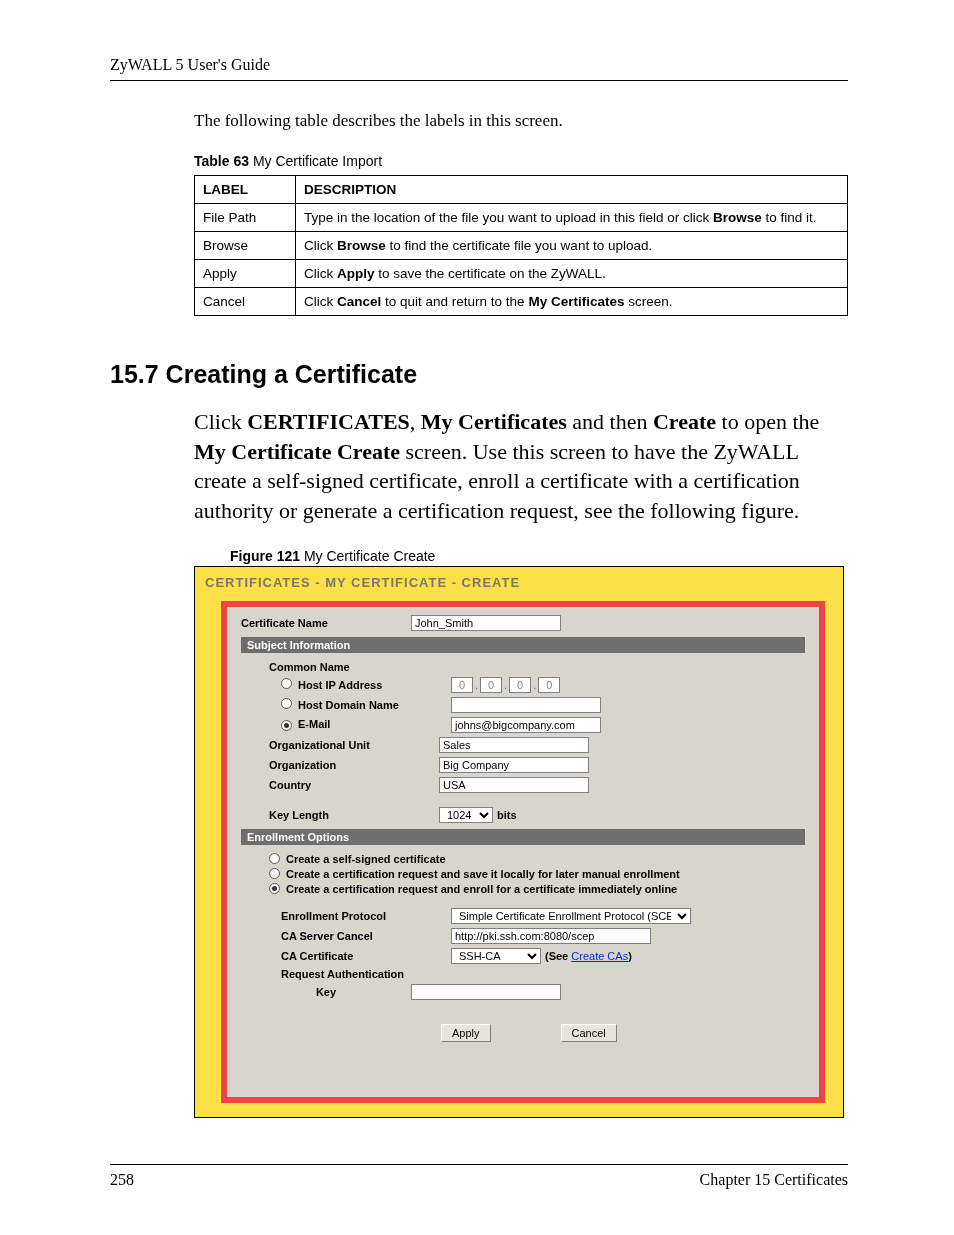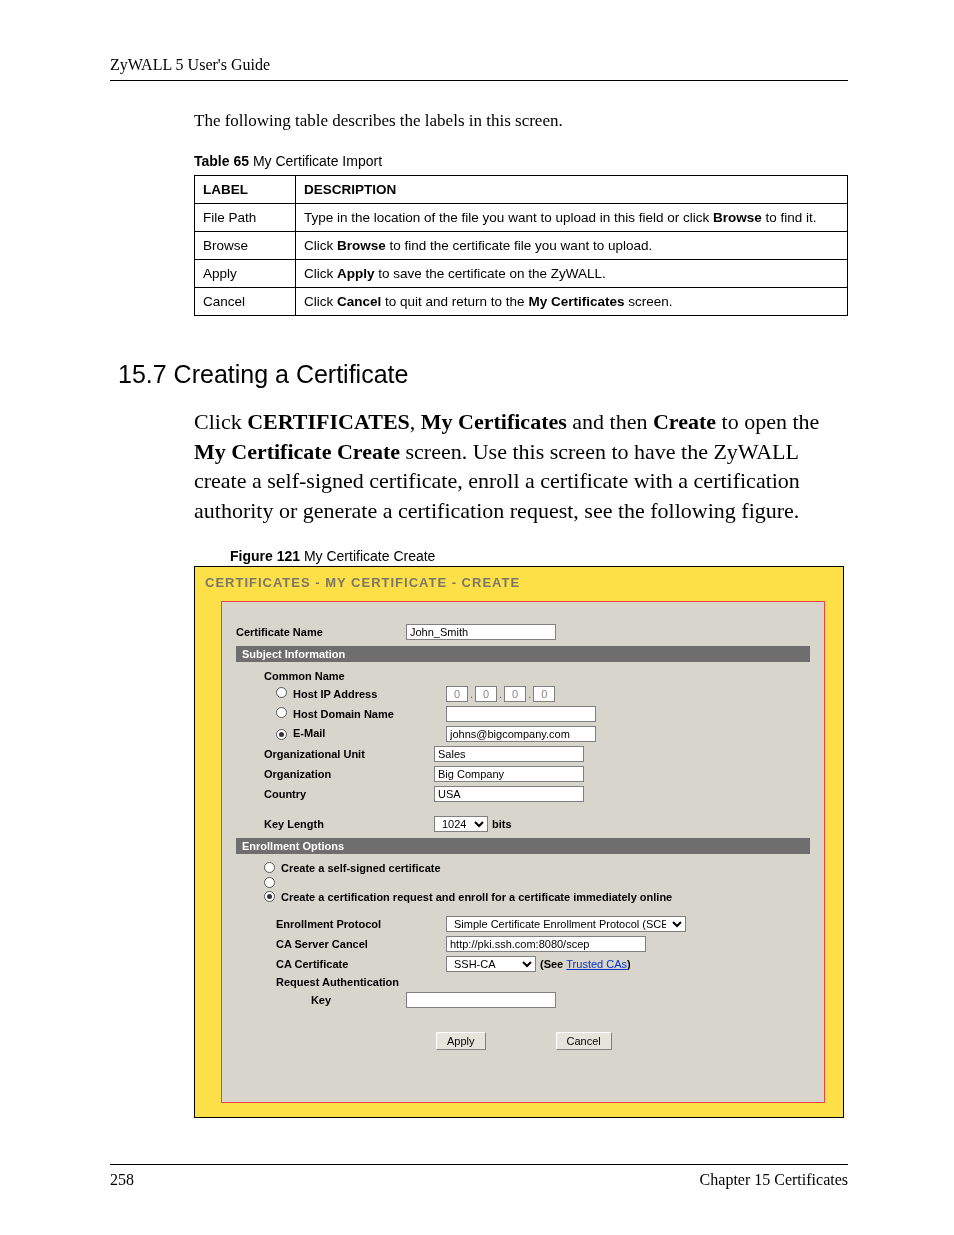--- a/index.html
+++ b/index.html
@@ -219,7 +219,7 @@
   <div class="intro">The following table describes the labels in this screen.</div>
 
   <div class="table-caption">
-    <span class="bold">Table 65</span><span>   My Certificate Import</span>
+    <span class="bold">Table 63</span><span>   My Certificate Import</span>
   </div>
 
   <table class="desc">

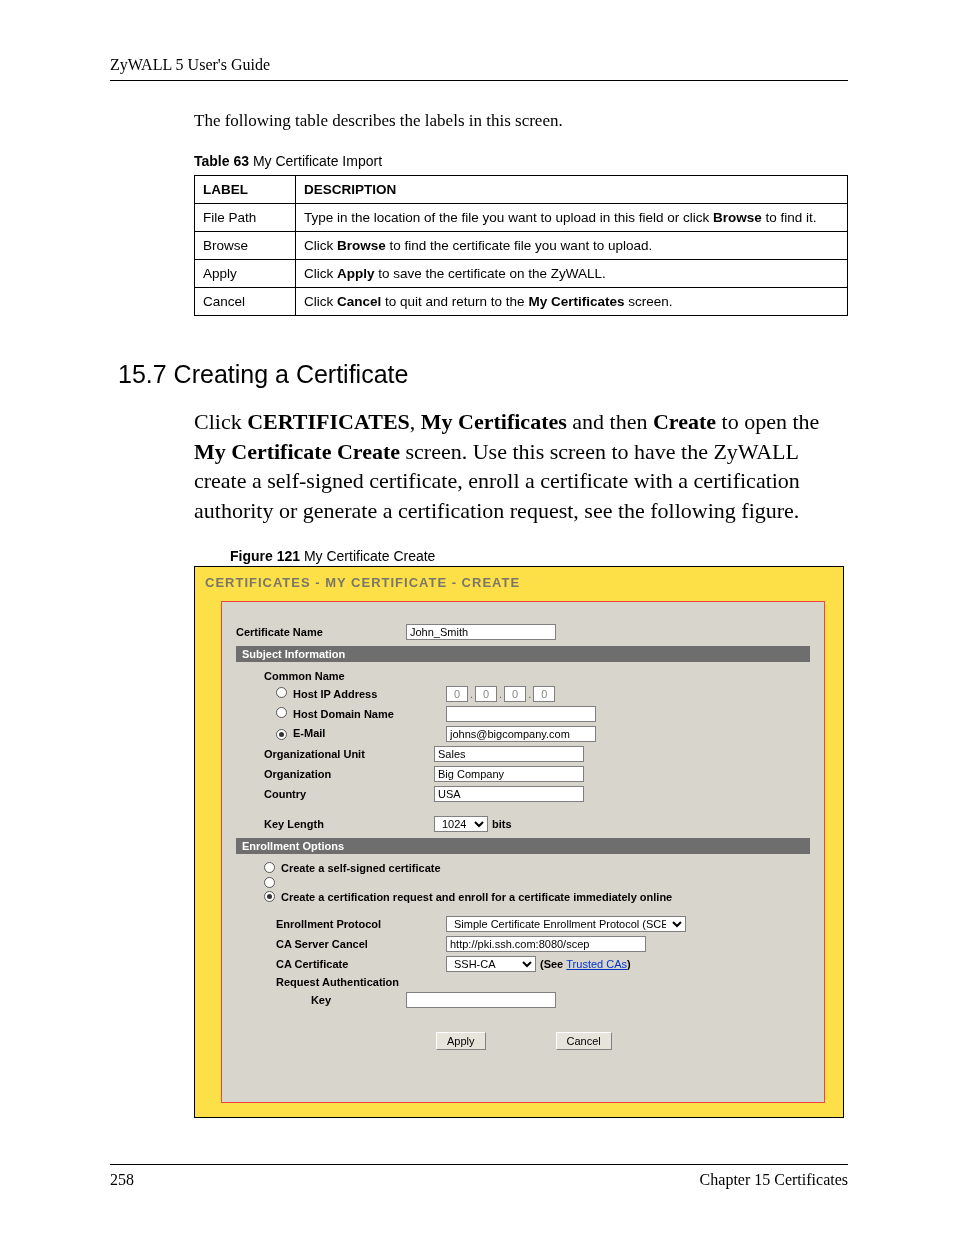--- a/index.html
+++ b/index.html
@@ -56,8 +56,8 @@
   .h2 {
     font-family: Arial, Helvetica, sans-serif;
     font-size: 25px;
-    font-weight: normal;
-    margin: 44px 0 18px 8px;
+    font-weight: bold;
+    margin: 44px 0 18px 0;
   }
   .body-para {
     font-size: 22px;

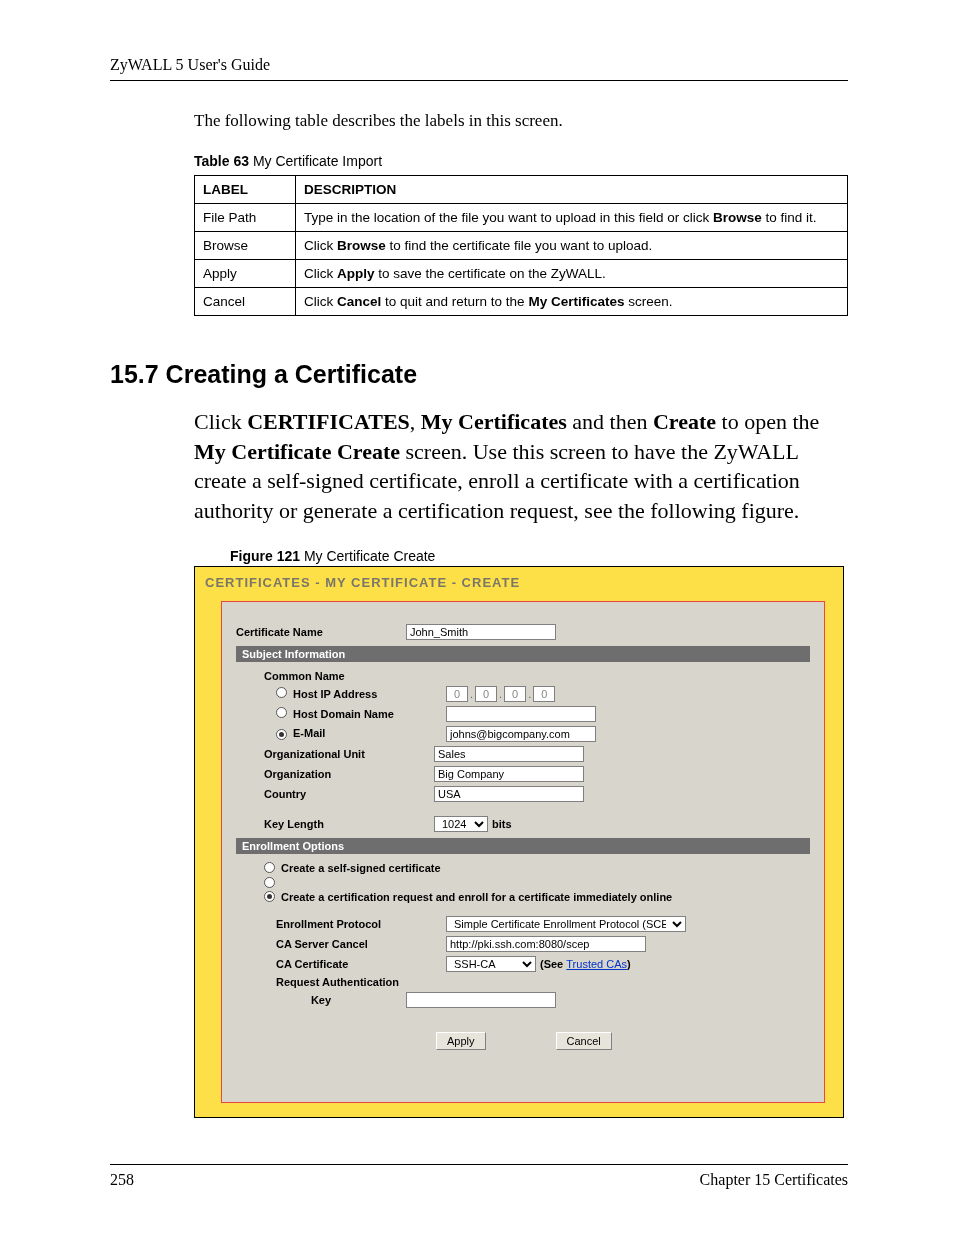--- a/index.html
+++ b/index.html
@@ -97,10 +97,10 @@
     right: 18px;
     top: 34px;
     bottom: 14px;
-    border: 1px solid #ef4444;
+    border: 6px solid #ef4444;
     background: #d8d5cc;
     box-sizing: border-box;
-    padding: 22px 14px 10px 14px;
+    padding: 8px 14px 10px 14px;
   }
   .row {
     display: flex;

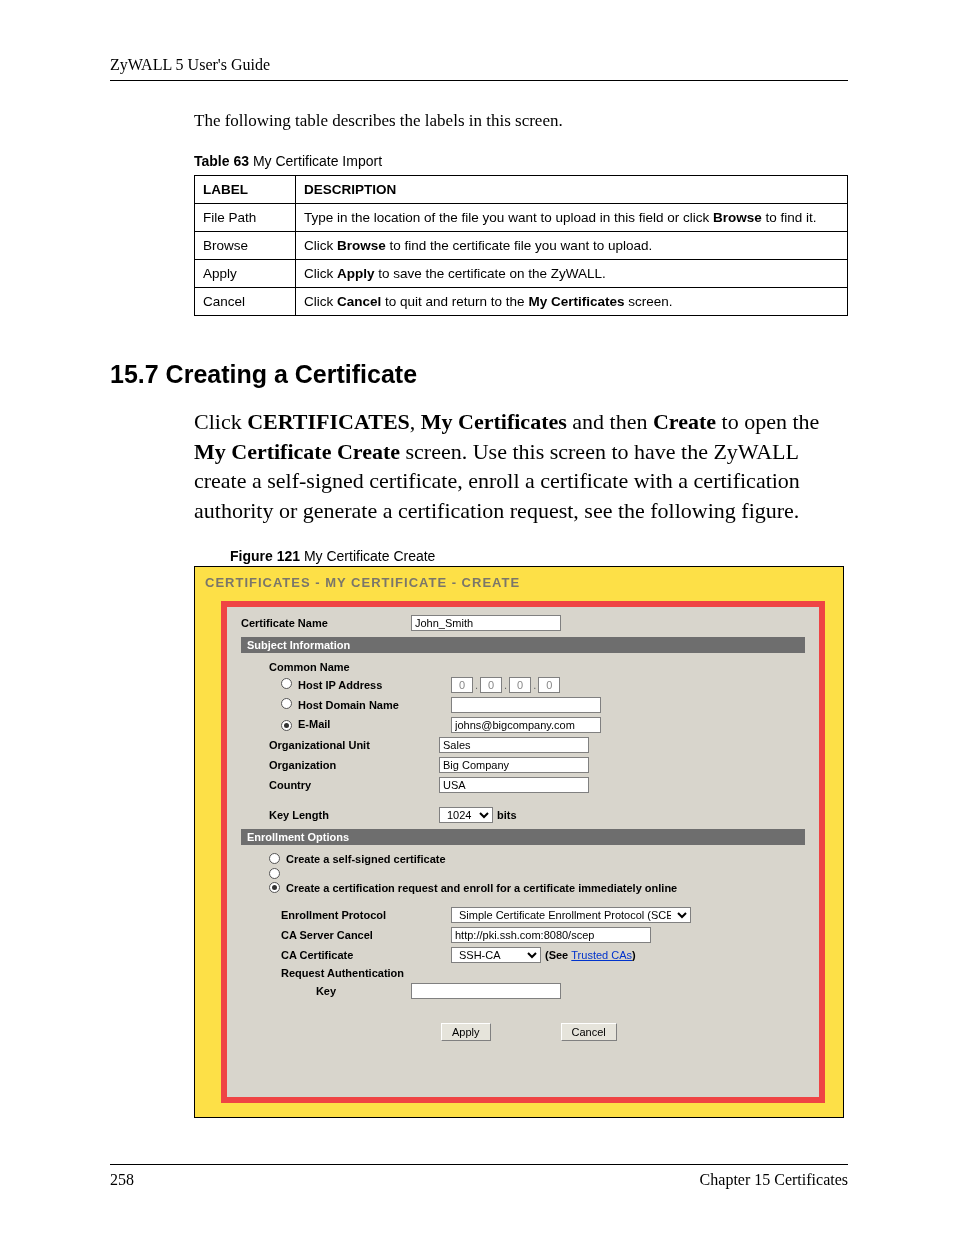--- a/index.html
+++ b/index.html
@@ -340,6 +340,7 @@
       </div>
       <div class="enroll-row">
         <span class="radio"></span>
+        <span>Create a certification request and save it locally for later manual enrollment</span>
       </div>
       <div class="enroll-row">
         <span class="radio checked"></span>

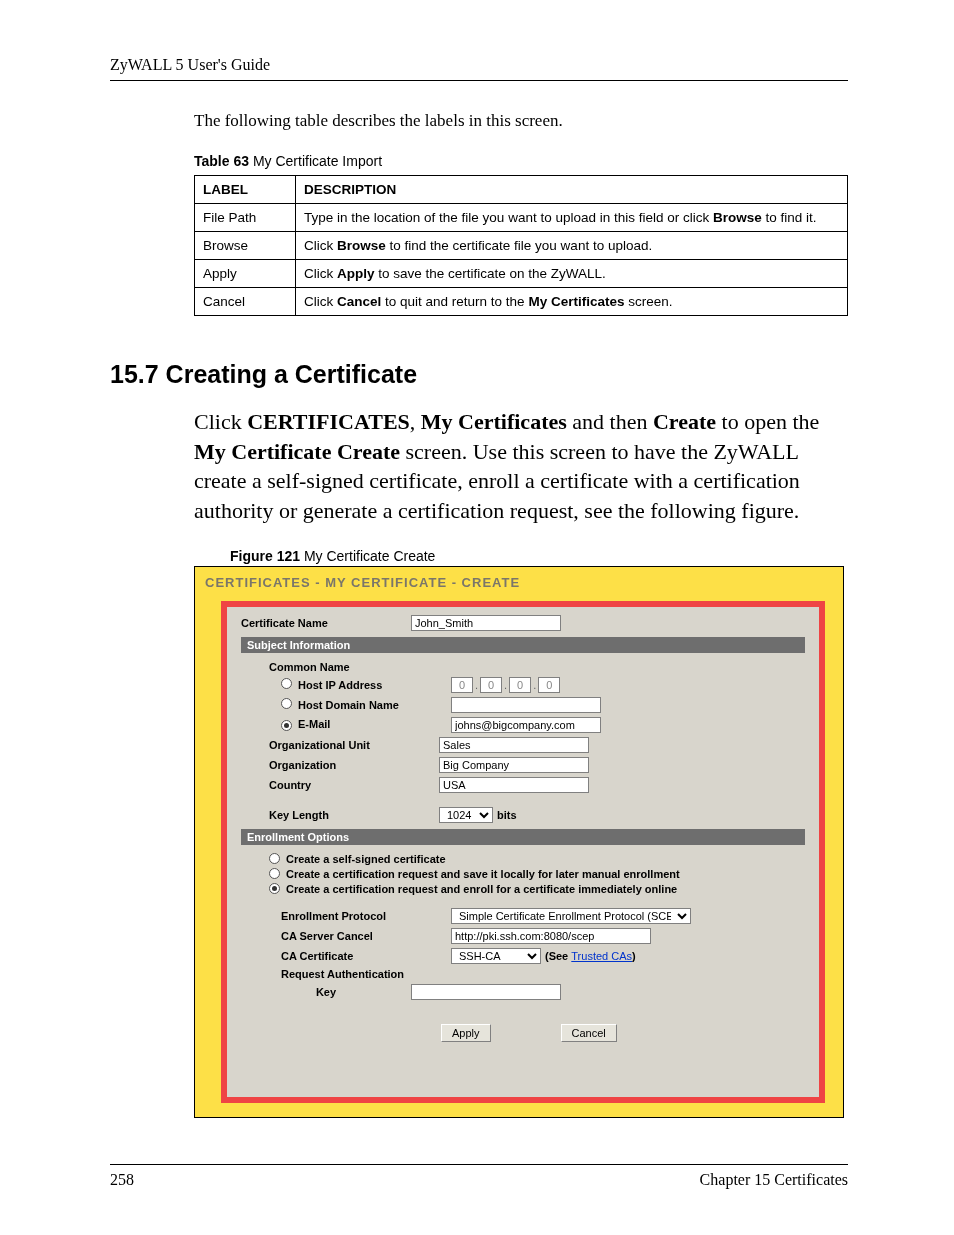--- a/index.html
+++ b/index.html
@@ -365,7 +365,7 @@
           <option>SSH-CA</option>
         </select>
         <span style="font-weight:bold; margin-left:4px">
-          <span>(See </span><span class="link">Trusted CAs</span><span>)</span>
+          <span>(See </span><span class="link">Create CAs</span><span>)</span>
         </span>
       </div>
       <div class="row">

